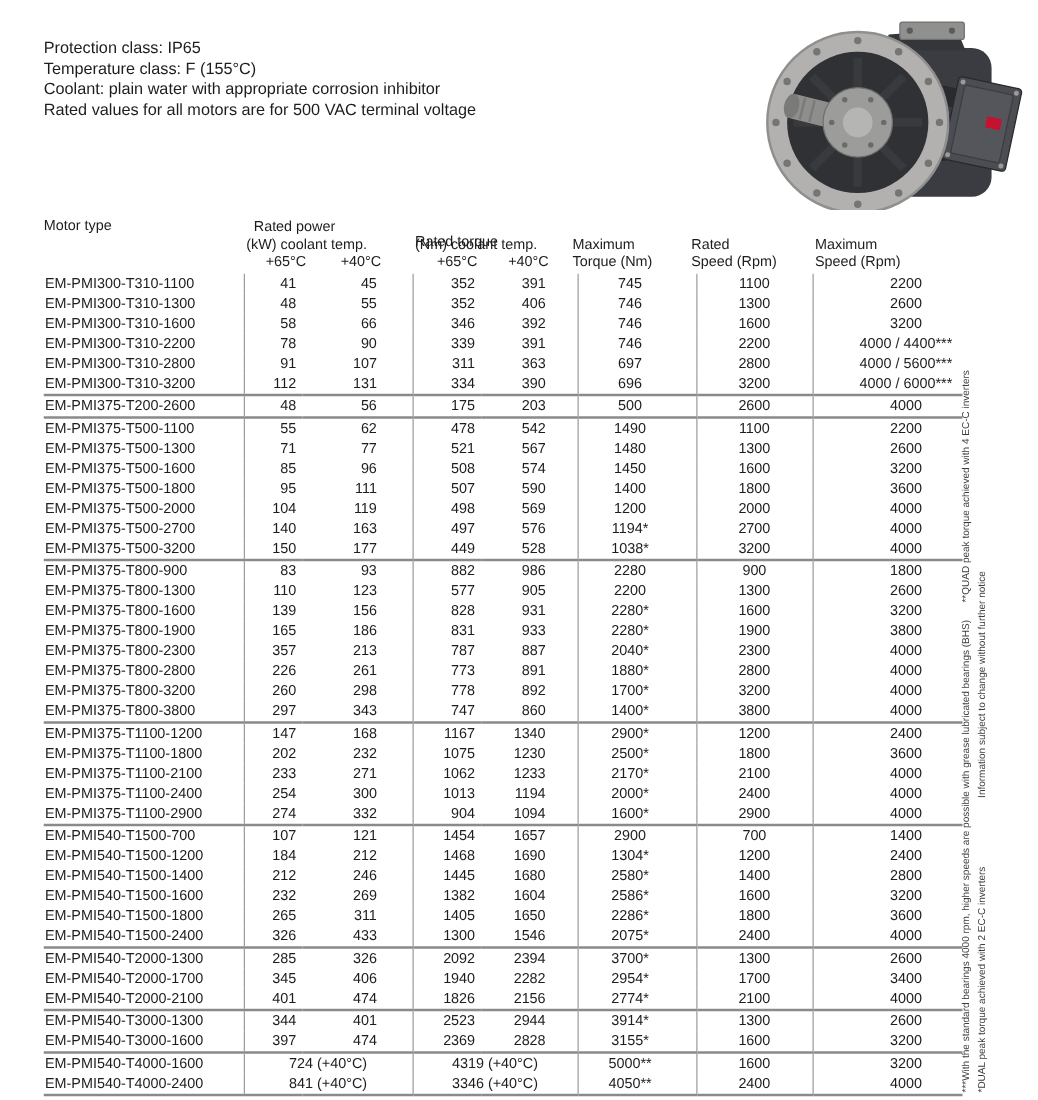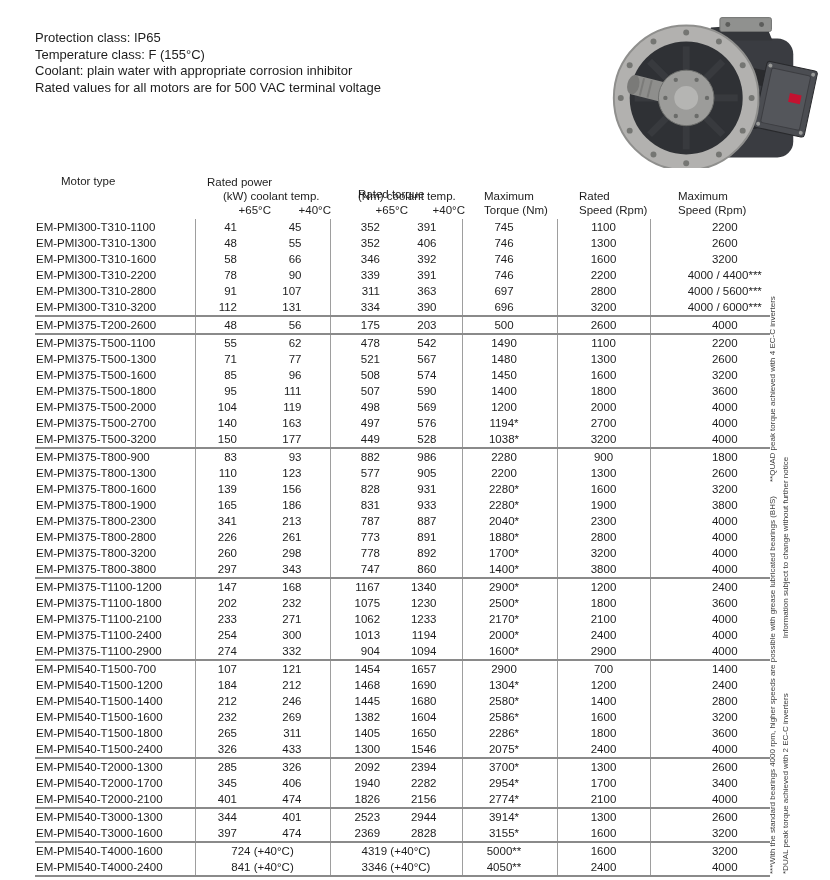--- a/index.html
+++ b/index.html
@@ -13,7 +13,7 @@
 
   .table-wrap { position:absolute; left:35px; top:175px; width:735px; }
   .tbl-header { position:relative; height:44px; font-size:11.5px; }
-  .tbl-header span { position:absolute; white-space:nowrap; line-height:13px;margin-left:26px; }
+  .tbl-header span { position:absolute; white-space:nowrap; line-height:13px; }
   .h-motor-type   { left:0;   top:1;  }
   .h-rated-power  { left:146px; top:1px; }
   .h-rated-torque { left:297px; top:13px; }

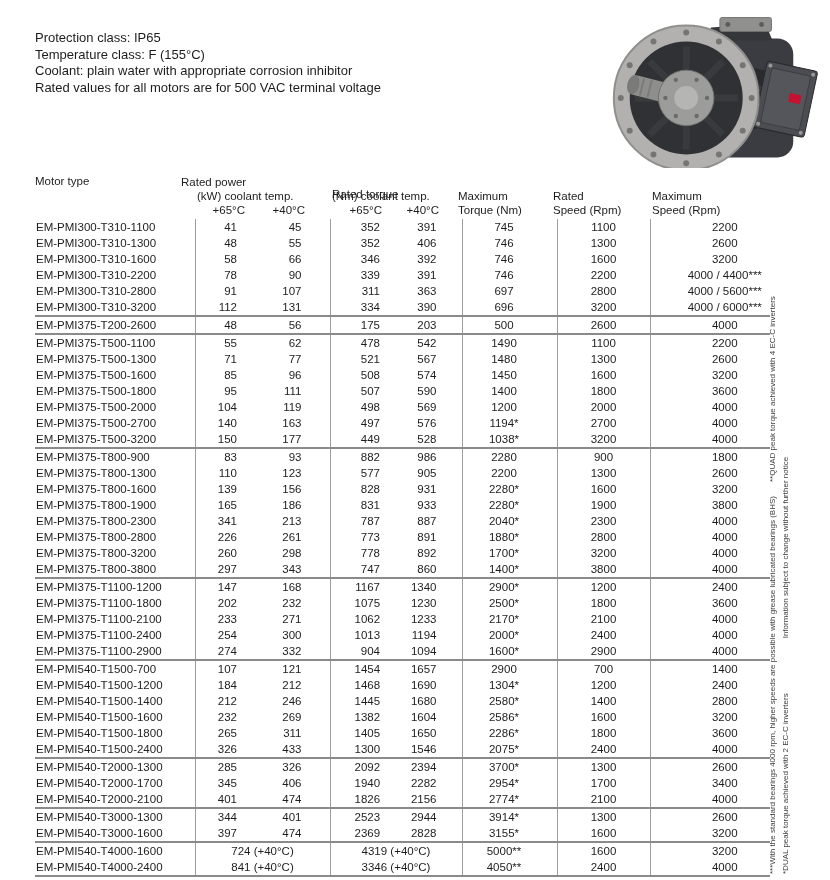--- a/index.html
+++ b/index.html
@@ -15,7 +15,7 @@
   .tbl-header { position:relative; height:44px; font-size:11.5px; }
   .tbl-header span { position:absolute; white-space:nowrap; line-height:13px; }
   .h-motor-type   { left:0;   top:1;  }
-  .h-rated-power  { left:146px; top:1px; }
+  .h-rated-power  { left:168px; top:1px; }
   .h-rated-torque { left:297px; top:13px; }
   .h-kw-unit      { left:162px; top:15px; }
   .h-nm-unit      { left:297px; top:15px; }

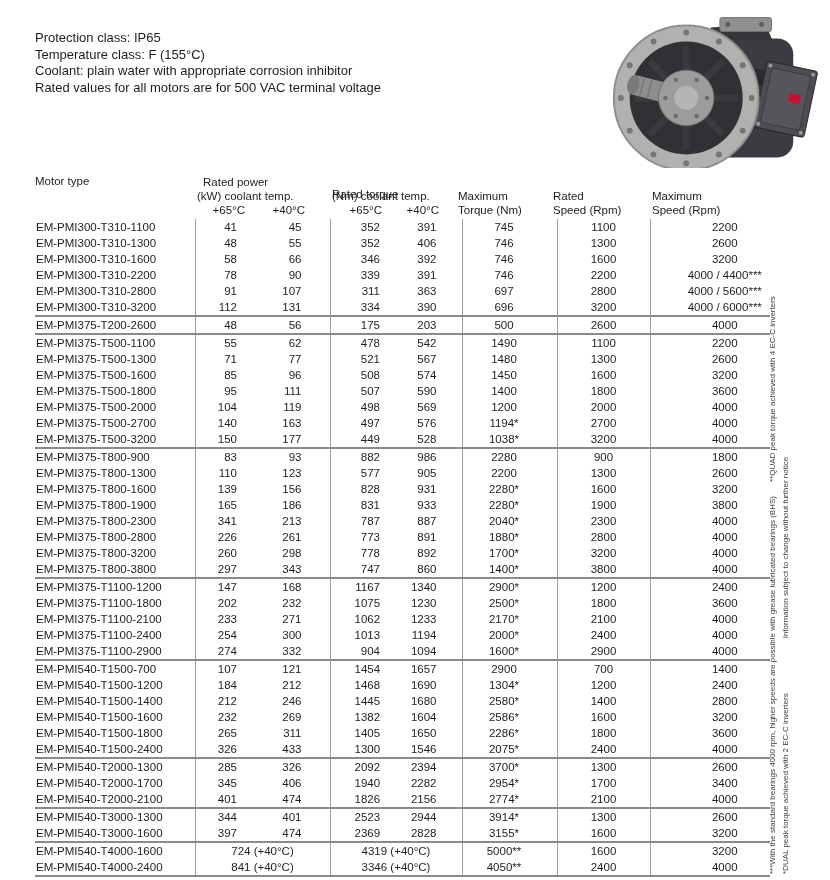--- a/index.html
+++ b/index.html
@@ -351,7 +351,7 @@
         </tr>
         <tr>
           <td class="t c1">EM-PMI375-T800-2300</td>
-          <td class="r c2 bl">341</td>
+          <td class="r c2 bl">357</td>
           <td class="r c3">213</td>
           <td class="r c4 bl">787</td>
           <td class="r c5">887</td>

